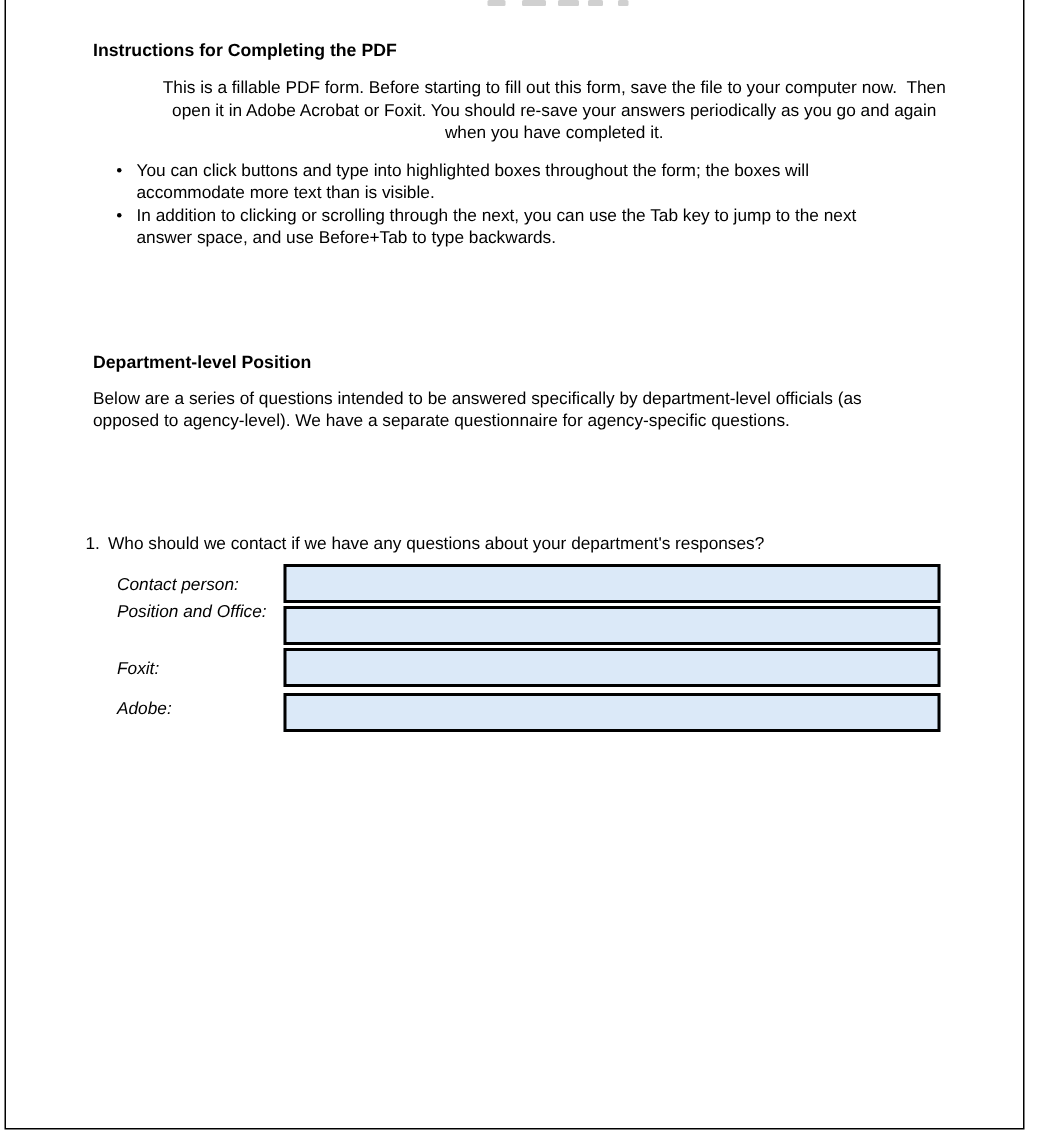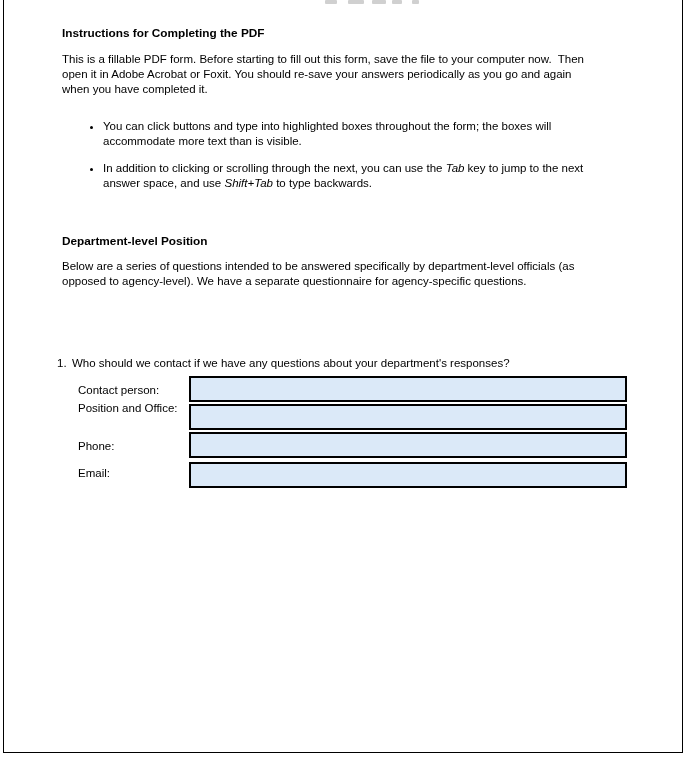--- a/index.html
+++ b/index.html
@@ -72,7 +72,7 @@
 
 <div class="abs h-bold" style="left:62px;top:26px;">Instructions for Completing the PDF</div>
 
-<div class="abs para" style="left:62px;top:52px;">This is a fillable PDF form. Before starting to fill out this form, save the file to your computer now.  Then
+<div class="abs para" style="left:62px;top:52px;text-align:center;">This is a fillable PDF form. Before starting to fill out this form, save the file to your computer now.  Then
 open it in Adobe Acrobat or Foxit. You should re-save your answers periodically as you go and again
 when you have completed it.</div>
 

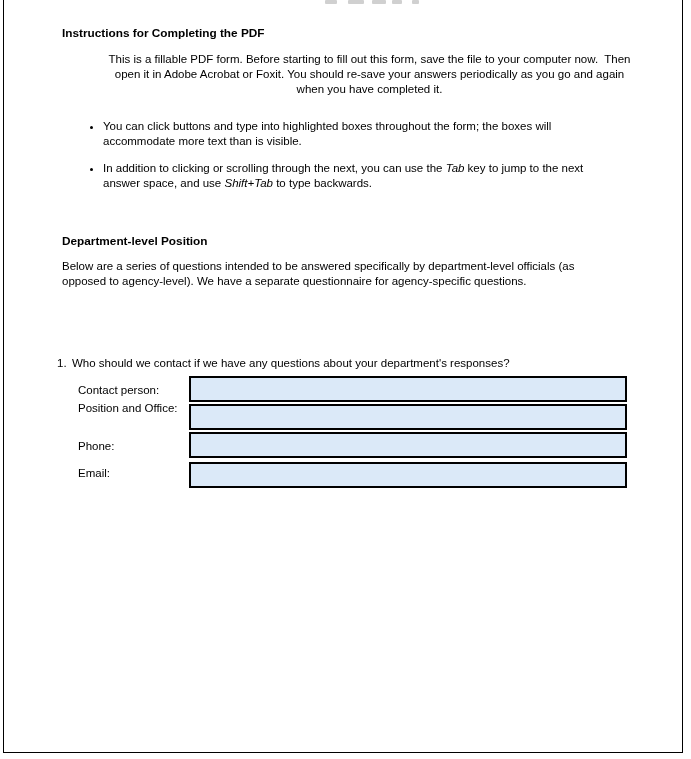--- a/index.html
+++ b/index.html
@@ -35,7 +35,7 @@
   .h-bold{font-weight:bold;font-size:11.8px;line-height:14px;white-space:pre;}
   .para{line-height:15px;white-space:pre-wrap;width:615px;}
   ul.blist{list-style:disc;padding-left:29px;width:600px;}
-  ul.blist li{line-height:15px;white-space:pre-wrap;margin:12px;}
+  ul.blist li{line-height:15px;white-space:pre-wrap;margin:0;}
   .it{font-style:italic;}
 
   .q-row{display:flex;line-height:15px;white-space:pre;}

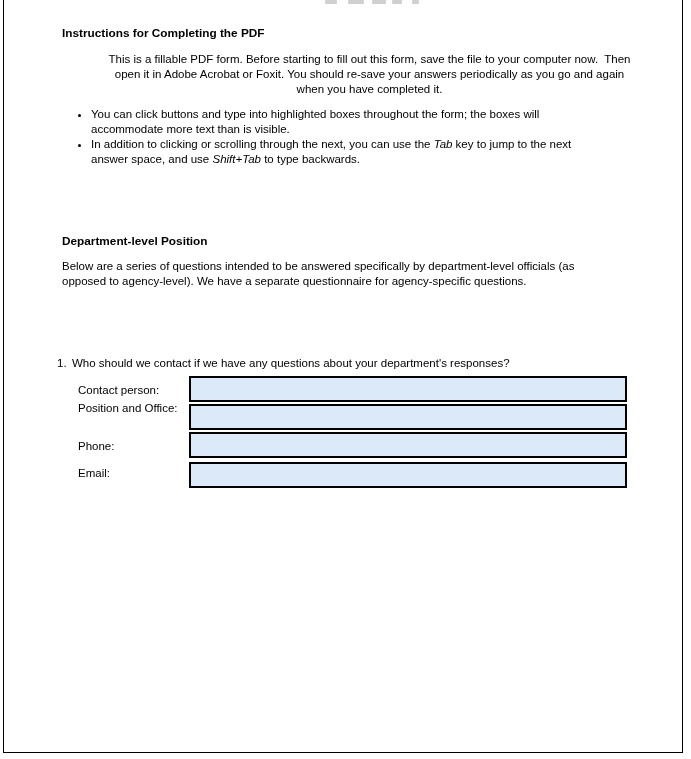--- a/index.html
+++ b/index.html
@@ -36,7 +36,7 @@
   .para{line-height:15px;white-space:pre-wrap;width:615px;}
   ul.blist{list-style:disc;padding-left:29px;width:600px;}
   ul.blist li{line-height:15px;white-space:pre-wrap;margin:0;}
-  .it{font-style:italic;}
+  .it{}
 
   .q-row{display:flex;line-height:15px;white-space:pre;}
   .q-num{width:15px;flex:0 0 15px;}

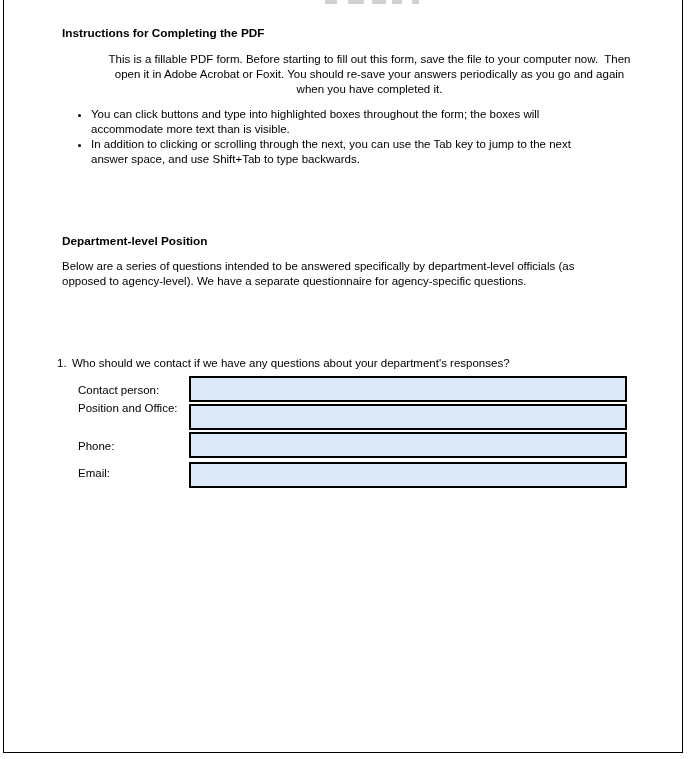--- a/index.html
+++ b/index.html
@@ -80,7 +80,7 @@
   <li>You can click buttons and type into highlighted boxes throughout the form; the boxes will
 accommodate more text than is visible.</li>
   <li><span>In addition to clicking or scrolling through the next, you can use the </span><span class="it">Tab</span><span> key to jump to the next
-answer space, and use </span><span class="it">Shift+Tab</span><span> to type backwards.</span></li>
+answer space, and use </span><span class="it">Before+Tab</span><span> to type backwards.</span></li>
 </ul>
 
 <div class="abs h-bold" style="left:62px;top:234px;">Department-level Position</div>

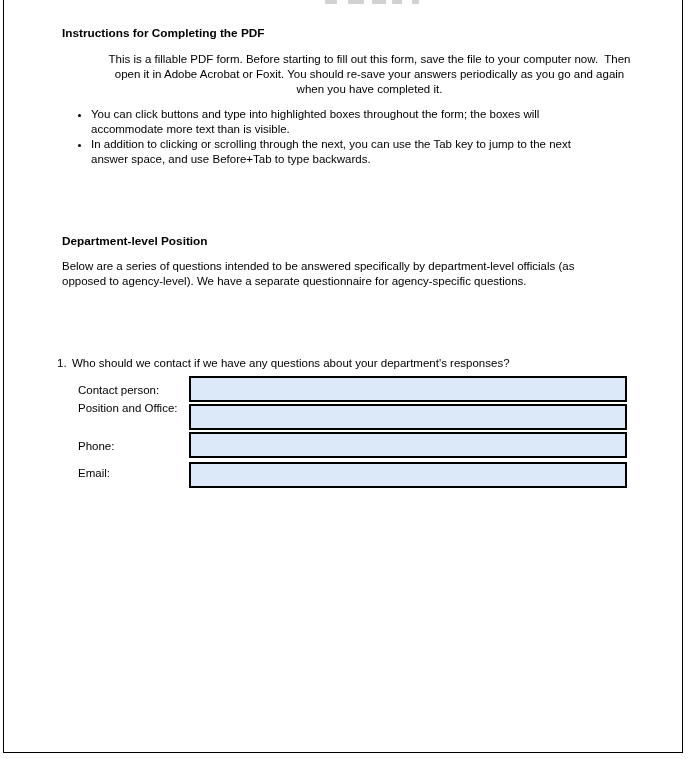--- a/index.html
+++ b/index.html
@@ -41,7 +41,7 @@
   .q-row{display:flex;line-height:15px;white-space:pre;}
   .q-num{width:15px;flex:0 0 15px;}
 
-  .field-label{line-height:14px;white-space:pre;}
+  .field-label{line-height:14px;white-space:pre;font-style:italic;}
   input.field{
     position:absolute;
     left:189px;

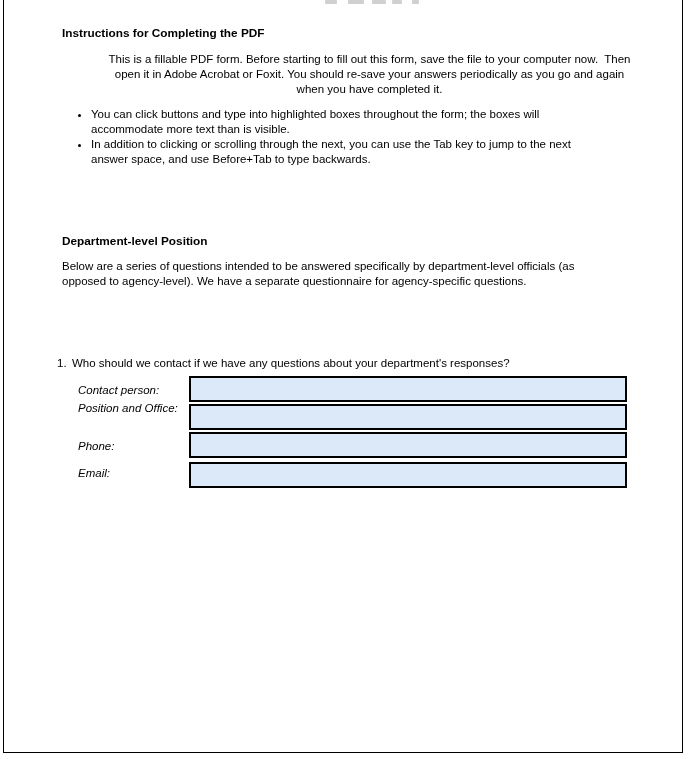--- a/index.html
+++ b/index.html
@@ -99,7 +99,7 @@
 <div class="abs field-label" style="left:78px;top:401px;">Position and Office:</div>
 <input class="field" type="text" style="top: 404px;" value="">
 
-<div class="abs field-label" style="left:78px;top:439px;">Phone:</div>
+<div class="abs field-label" style="left:78px;top:439px;">Foxit:</div>
 <input class="field" type="text" style="top: 432px;" value="">
 
 <div class="abs field-label" style="left:78px;top:466px;">Email:</div>

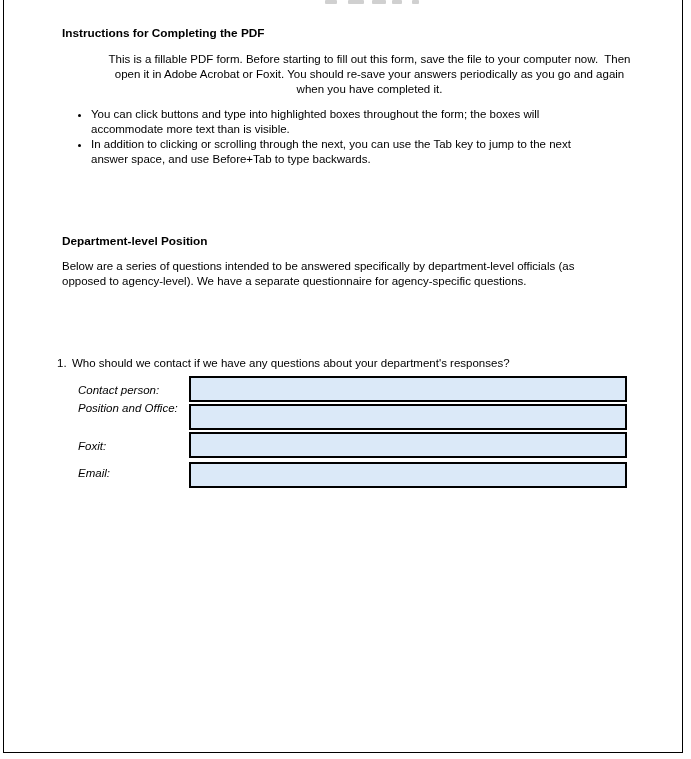--- a/index.html
+++ b/index.html
@@ -102,7 +102,7 @@
 <div class="abs field-label" style="left:78px;top:439px;">Foxit:</div>
 <input class="field" type="text" style="top: 432px;" value="">
 
-<div class="abs field-label" style="left:78px;top:466px;">Email:</div>
+<div class="abs field-label" style="left:78px;top:466px;">Adobe:</div>
 <input class="field" type="text" style="top: 462px;" value="">
 
 </body></html>

